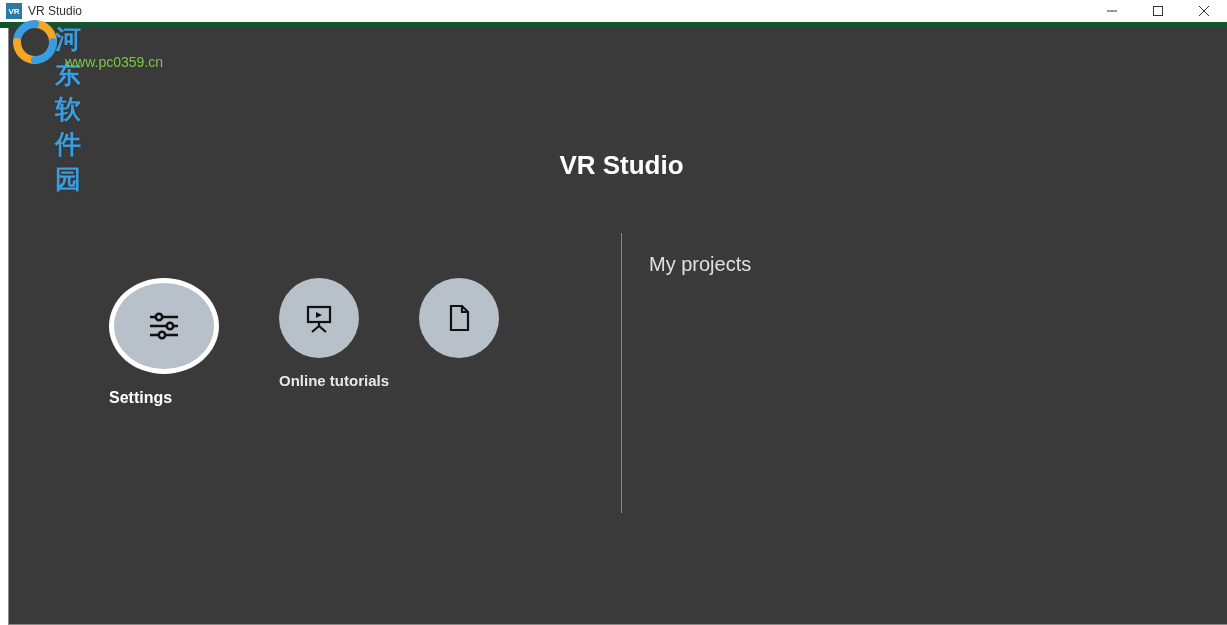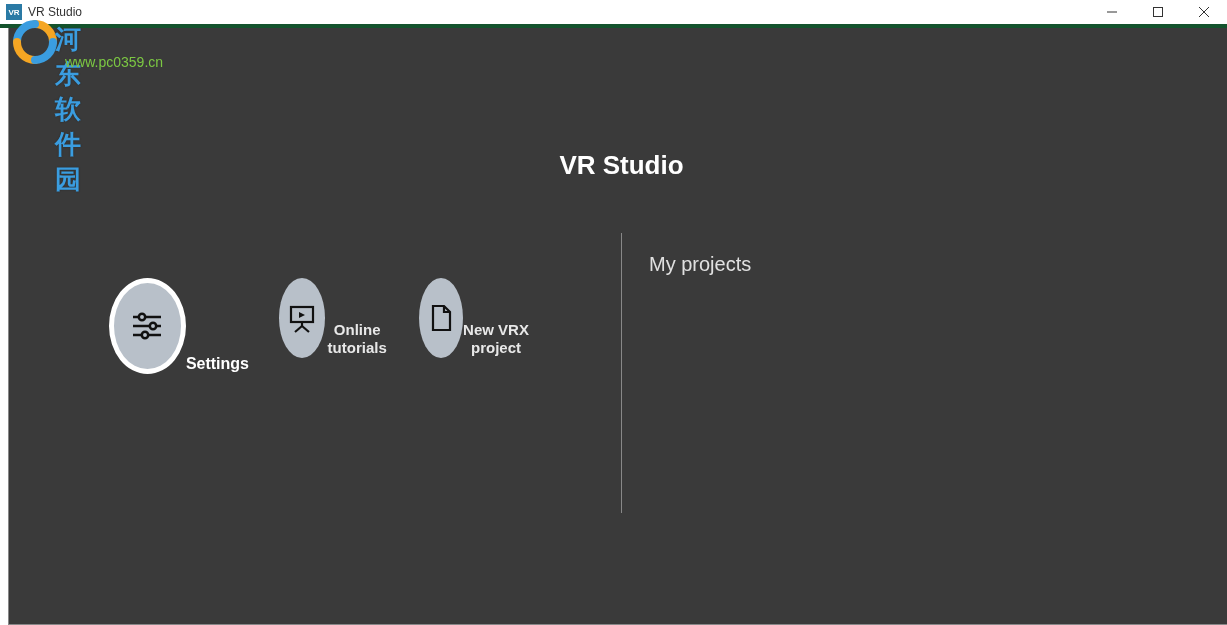--- a/index.html
+++ b/index.html
@@ -10,7 +10,7 @@
     background: #fff;
     display: flex;
     align-items: center;
-    border-bottom: 4px solid #14532d;
+    border-bottom: 6px solid #14532d;
     position: relative;
   }
   .titlebar-icon {

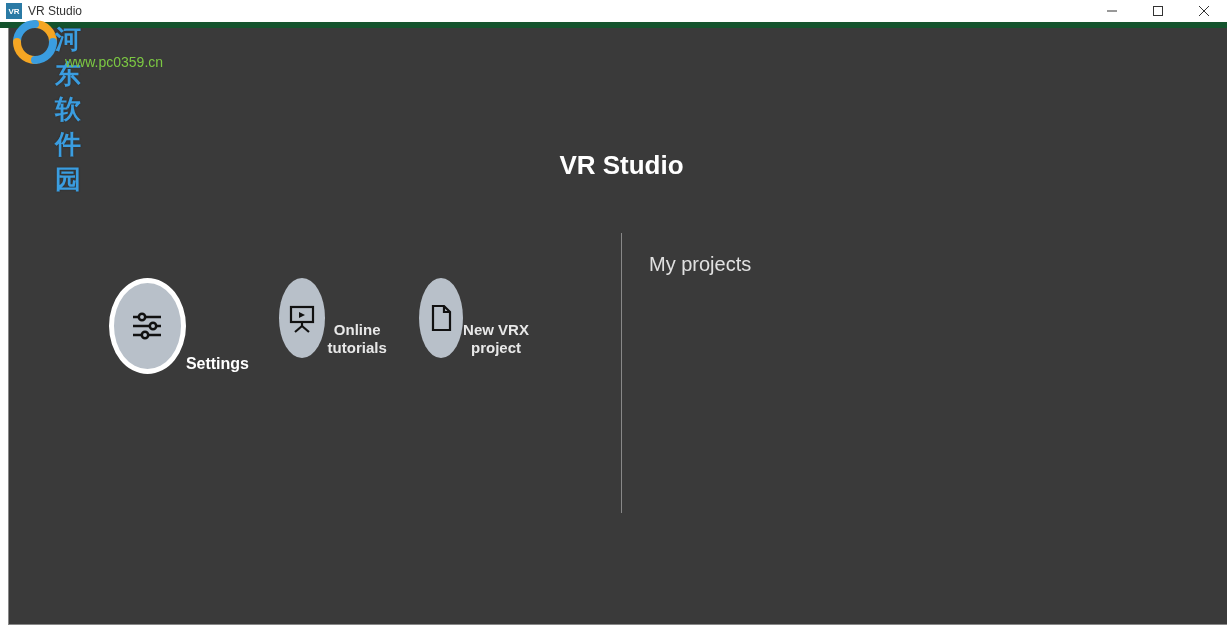--- a/index.html
+++ b/index.html
@@ -99,8 +99,8 @@
   
   .action {
     display: flex;
-    flex-direction: row;
-    align-items: flex-end;
+    flex-direction: column;
+    align-items: flex-start;
     width: 110px;
   }
   .action.selected { width: 140px; }

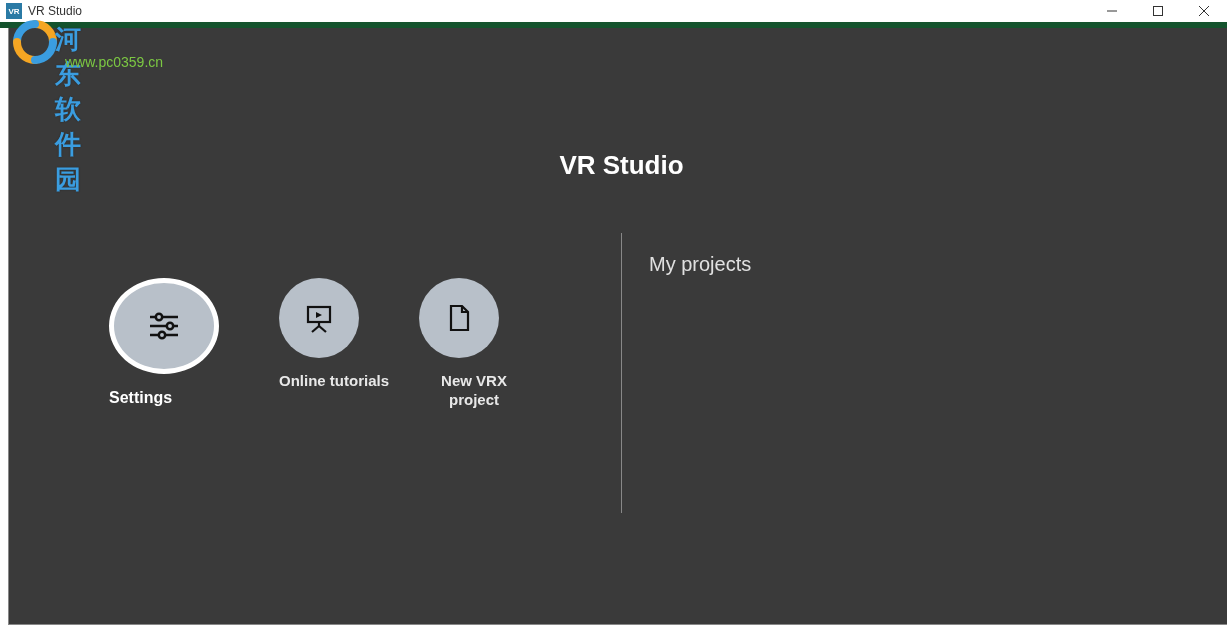--- a/index.html
+++ b/index.html
@@ -227,7 +227,6 @@
           <path d="M18 3 L18 9 L24 9" fill="none" stroke="#111" stroke-width="2.2"></path>
         </svg>
       </div>
-      <div class="action-label">New VRX project</div>
     </div>
 
 

